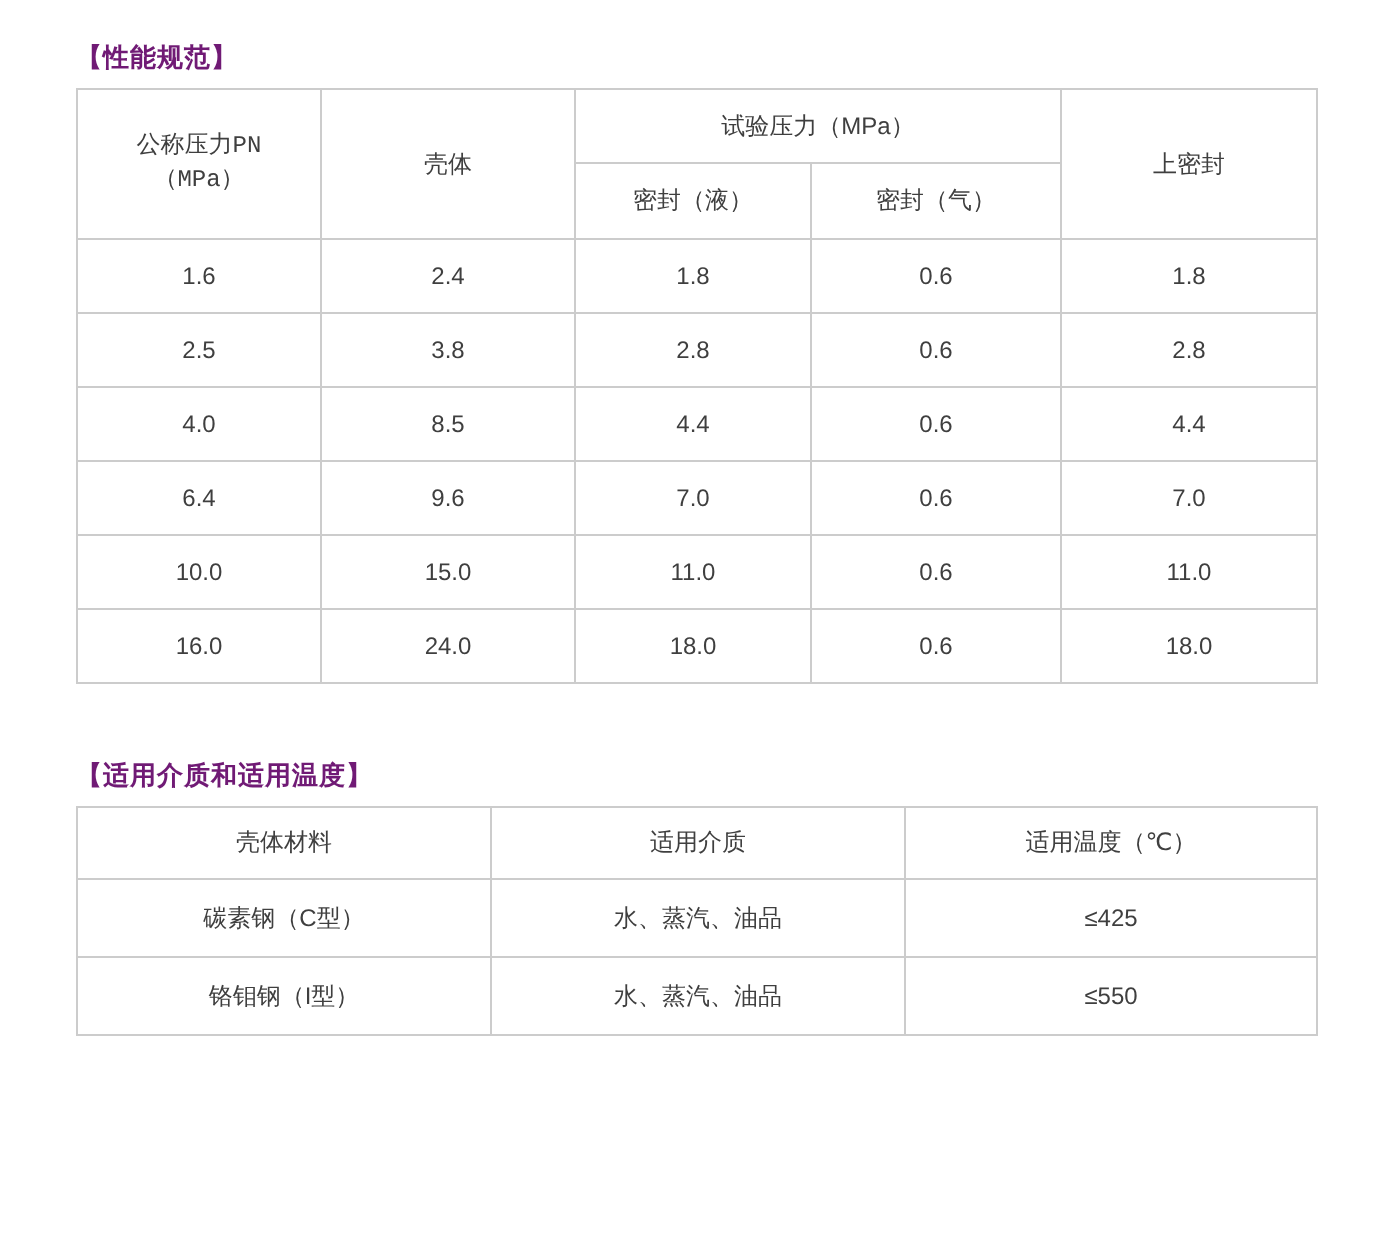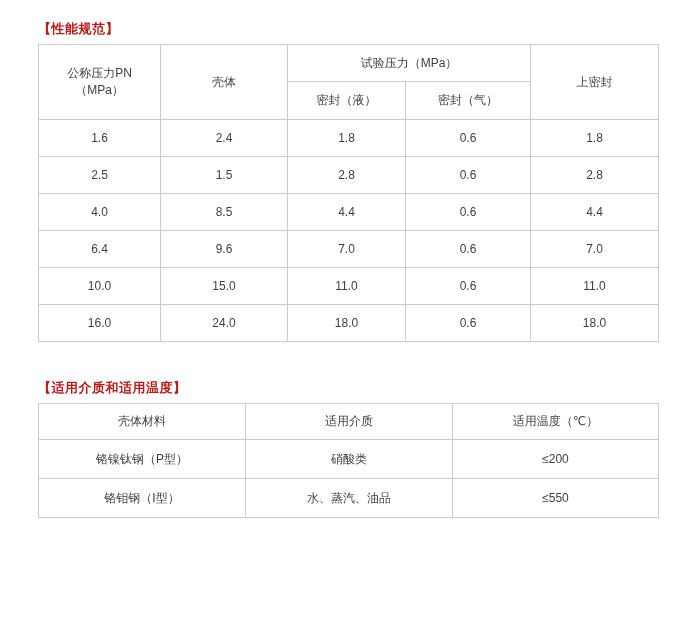--- a/index.html
+++ b/index.html
@@ -20,7 +20,7 @@
   .section-title {
     font-size: 13px;
     font-weight: bold;
-    color: #b91c1c;
+    color: #701a75;
     line-height: 15px;
     margin: 0 0 8px 0;
     letter-spacing: 0.5px;

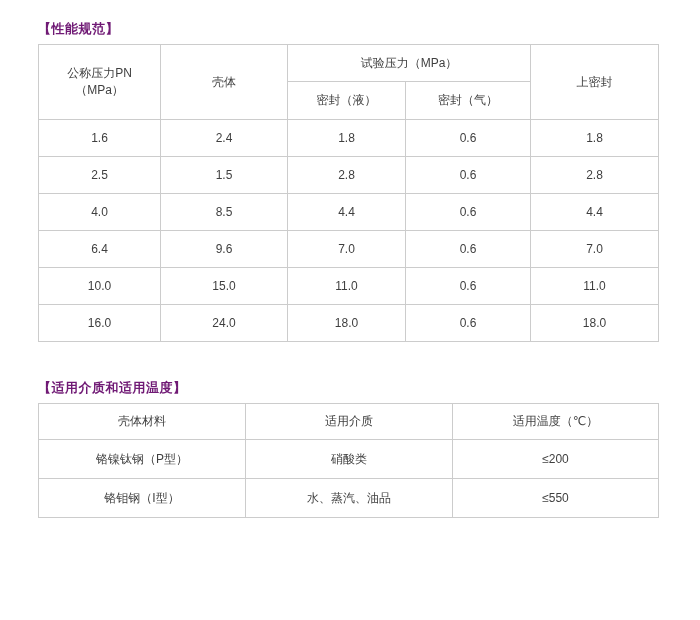--- a/index.html
+++ b/index.html
@@ -51,7 +51,7 @@
   
   .media-table th { height: 35px; text-align: center; }
   .media-table td { height: 38px; }
-  .two-line div { line-height: 17px; }
+  .two-line div { line-height: 17px; font-family: Liberation Mono, monospace; }
 </style>
 </head>
 <body>

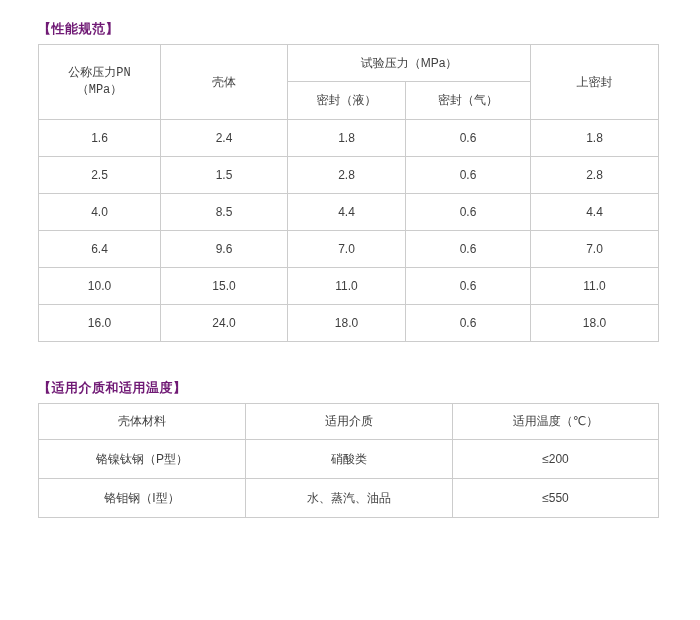--- a/index.html
+++ b/index.html
@@ -93,7 +93,7 @@
       </tr>
       <tr>
         <td>2.5</td>
-        <td>1.5</td>
+        <td>3.8</td>
         <td>2.8</td>
         <td>0.6</td>
         <td>2.8</td>

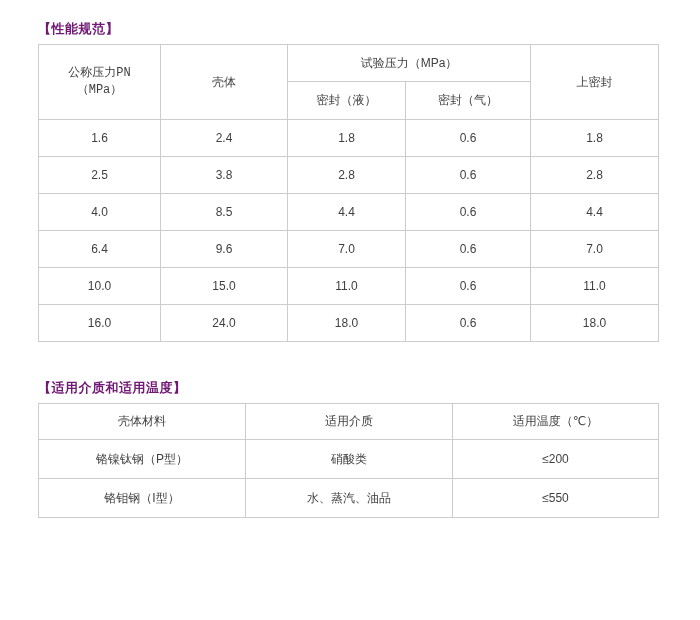--- a/index.html
+++ b/index.html
@@ -146,6 +146,11 @@
     </thead>
     <tbody>
       <tr>
+        <td>碳素钢（C型）</td>
+        <td>水、蒸汽、油品</td>
+        <td>≤425</td>
+      </tr>
+      <tr>
         <td>铬镍钛钢（P型）</td>
         <td>硝酸类</td>
         <td>≤200</td>

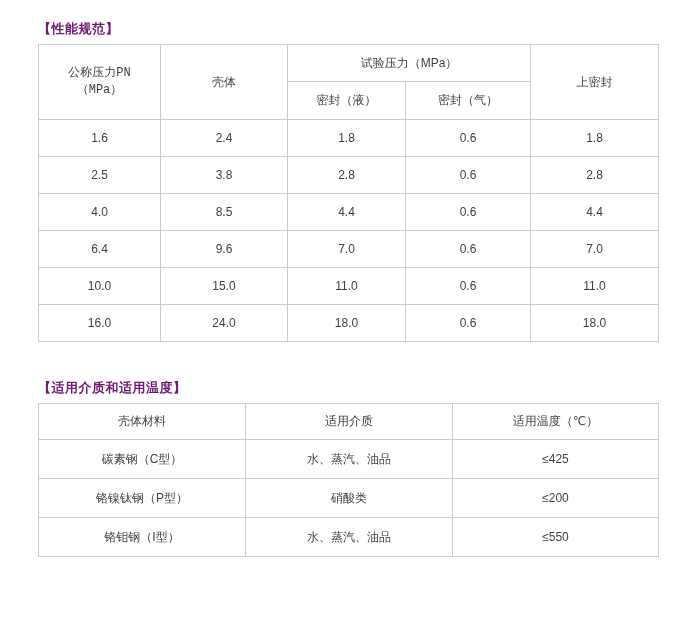--- a/index.html
+++ b/index.html
@@ -151,11 +151,6 @@
         <td>≤425</td>
       </tr>
       <tr>
-        <td>铬镍钛钢（P型）</td>
-        <td>硝酸类</td>
-        <td>≤200</td>
-      </tr>
-      <tr>
         <td>铬钼钢（I型）</td>
         <td>水、蒸汽、油品</td>
         <td>≤550</td>

